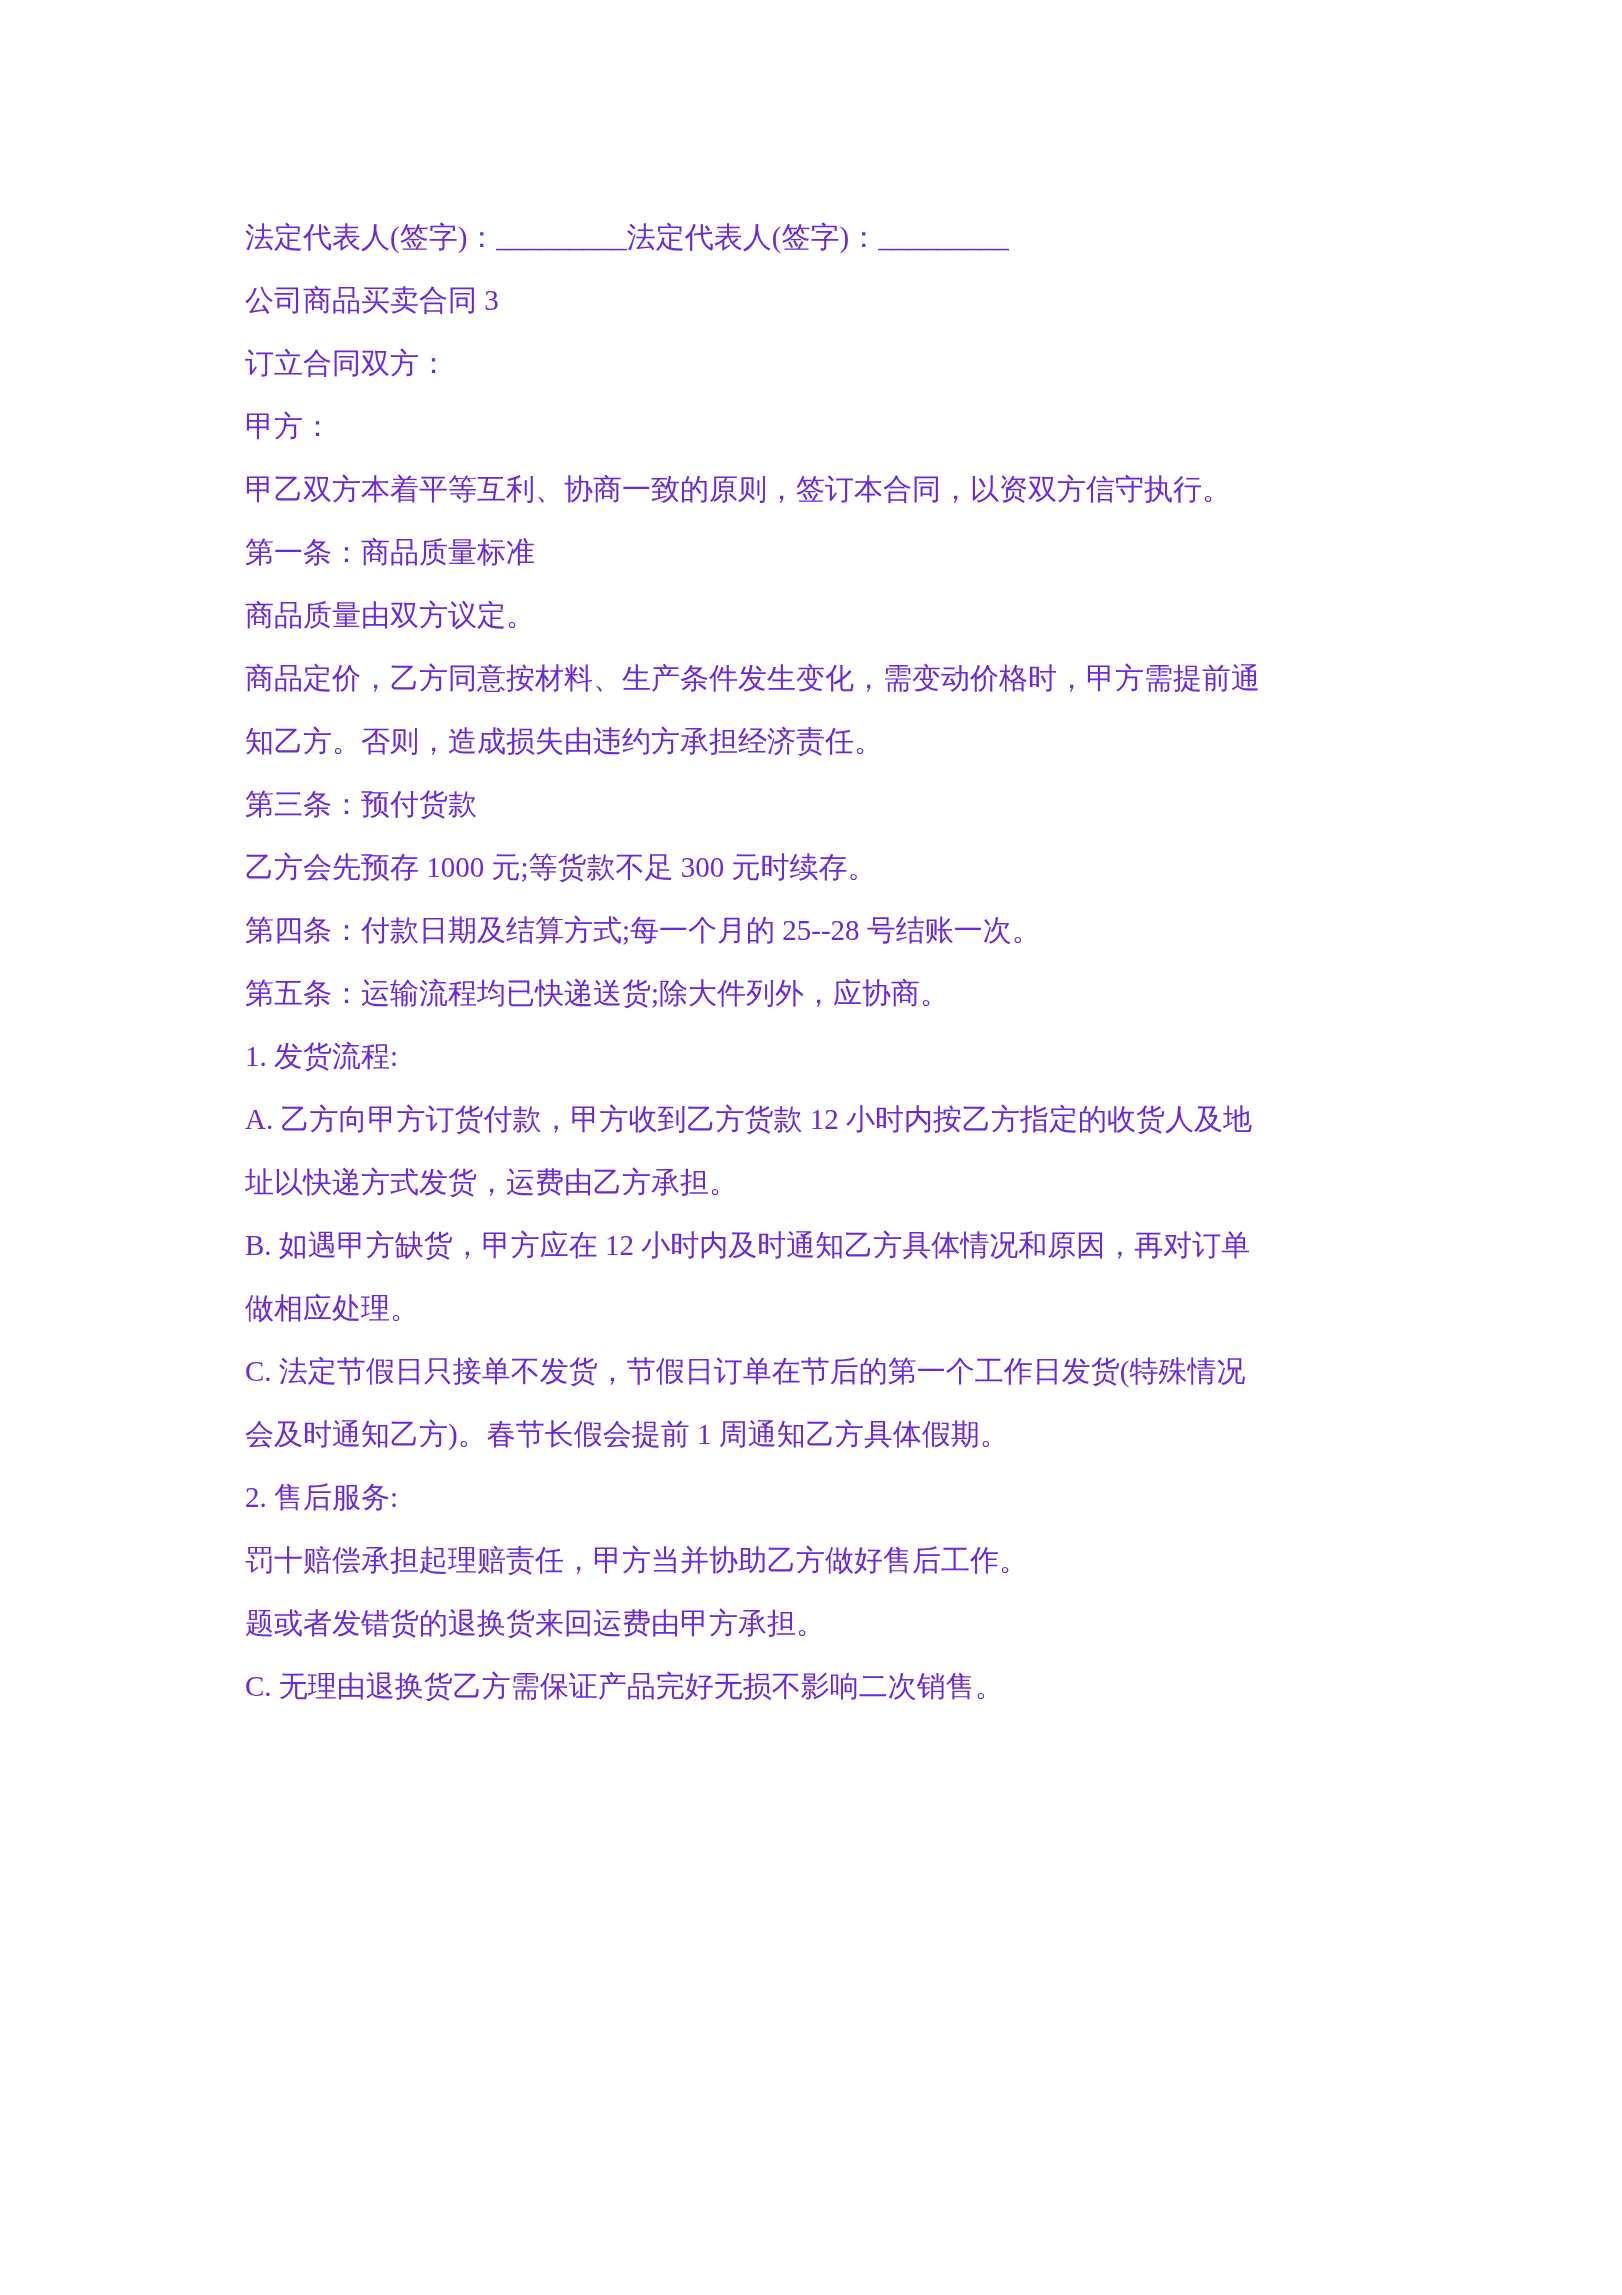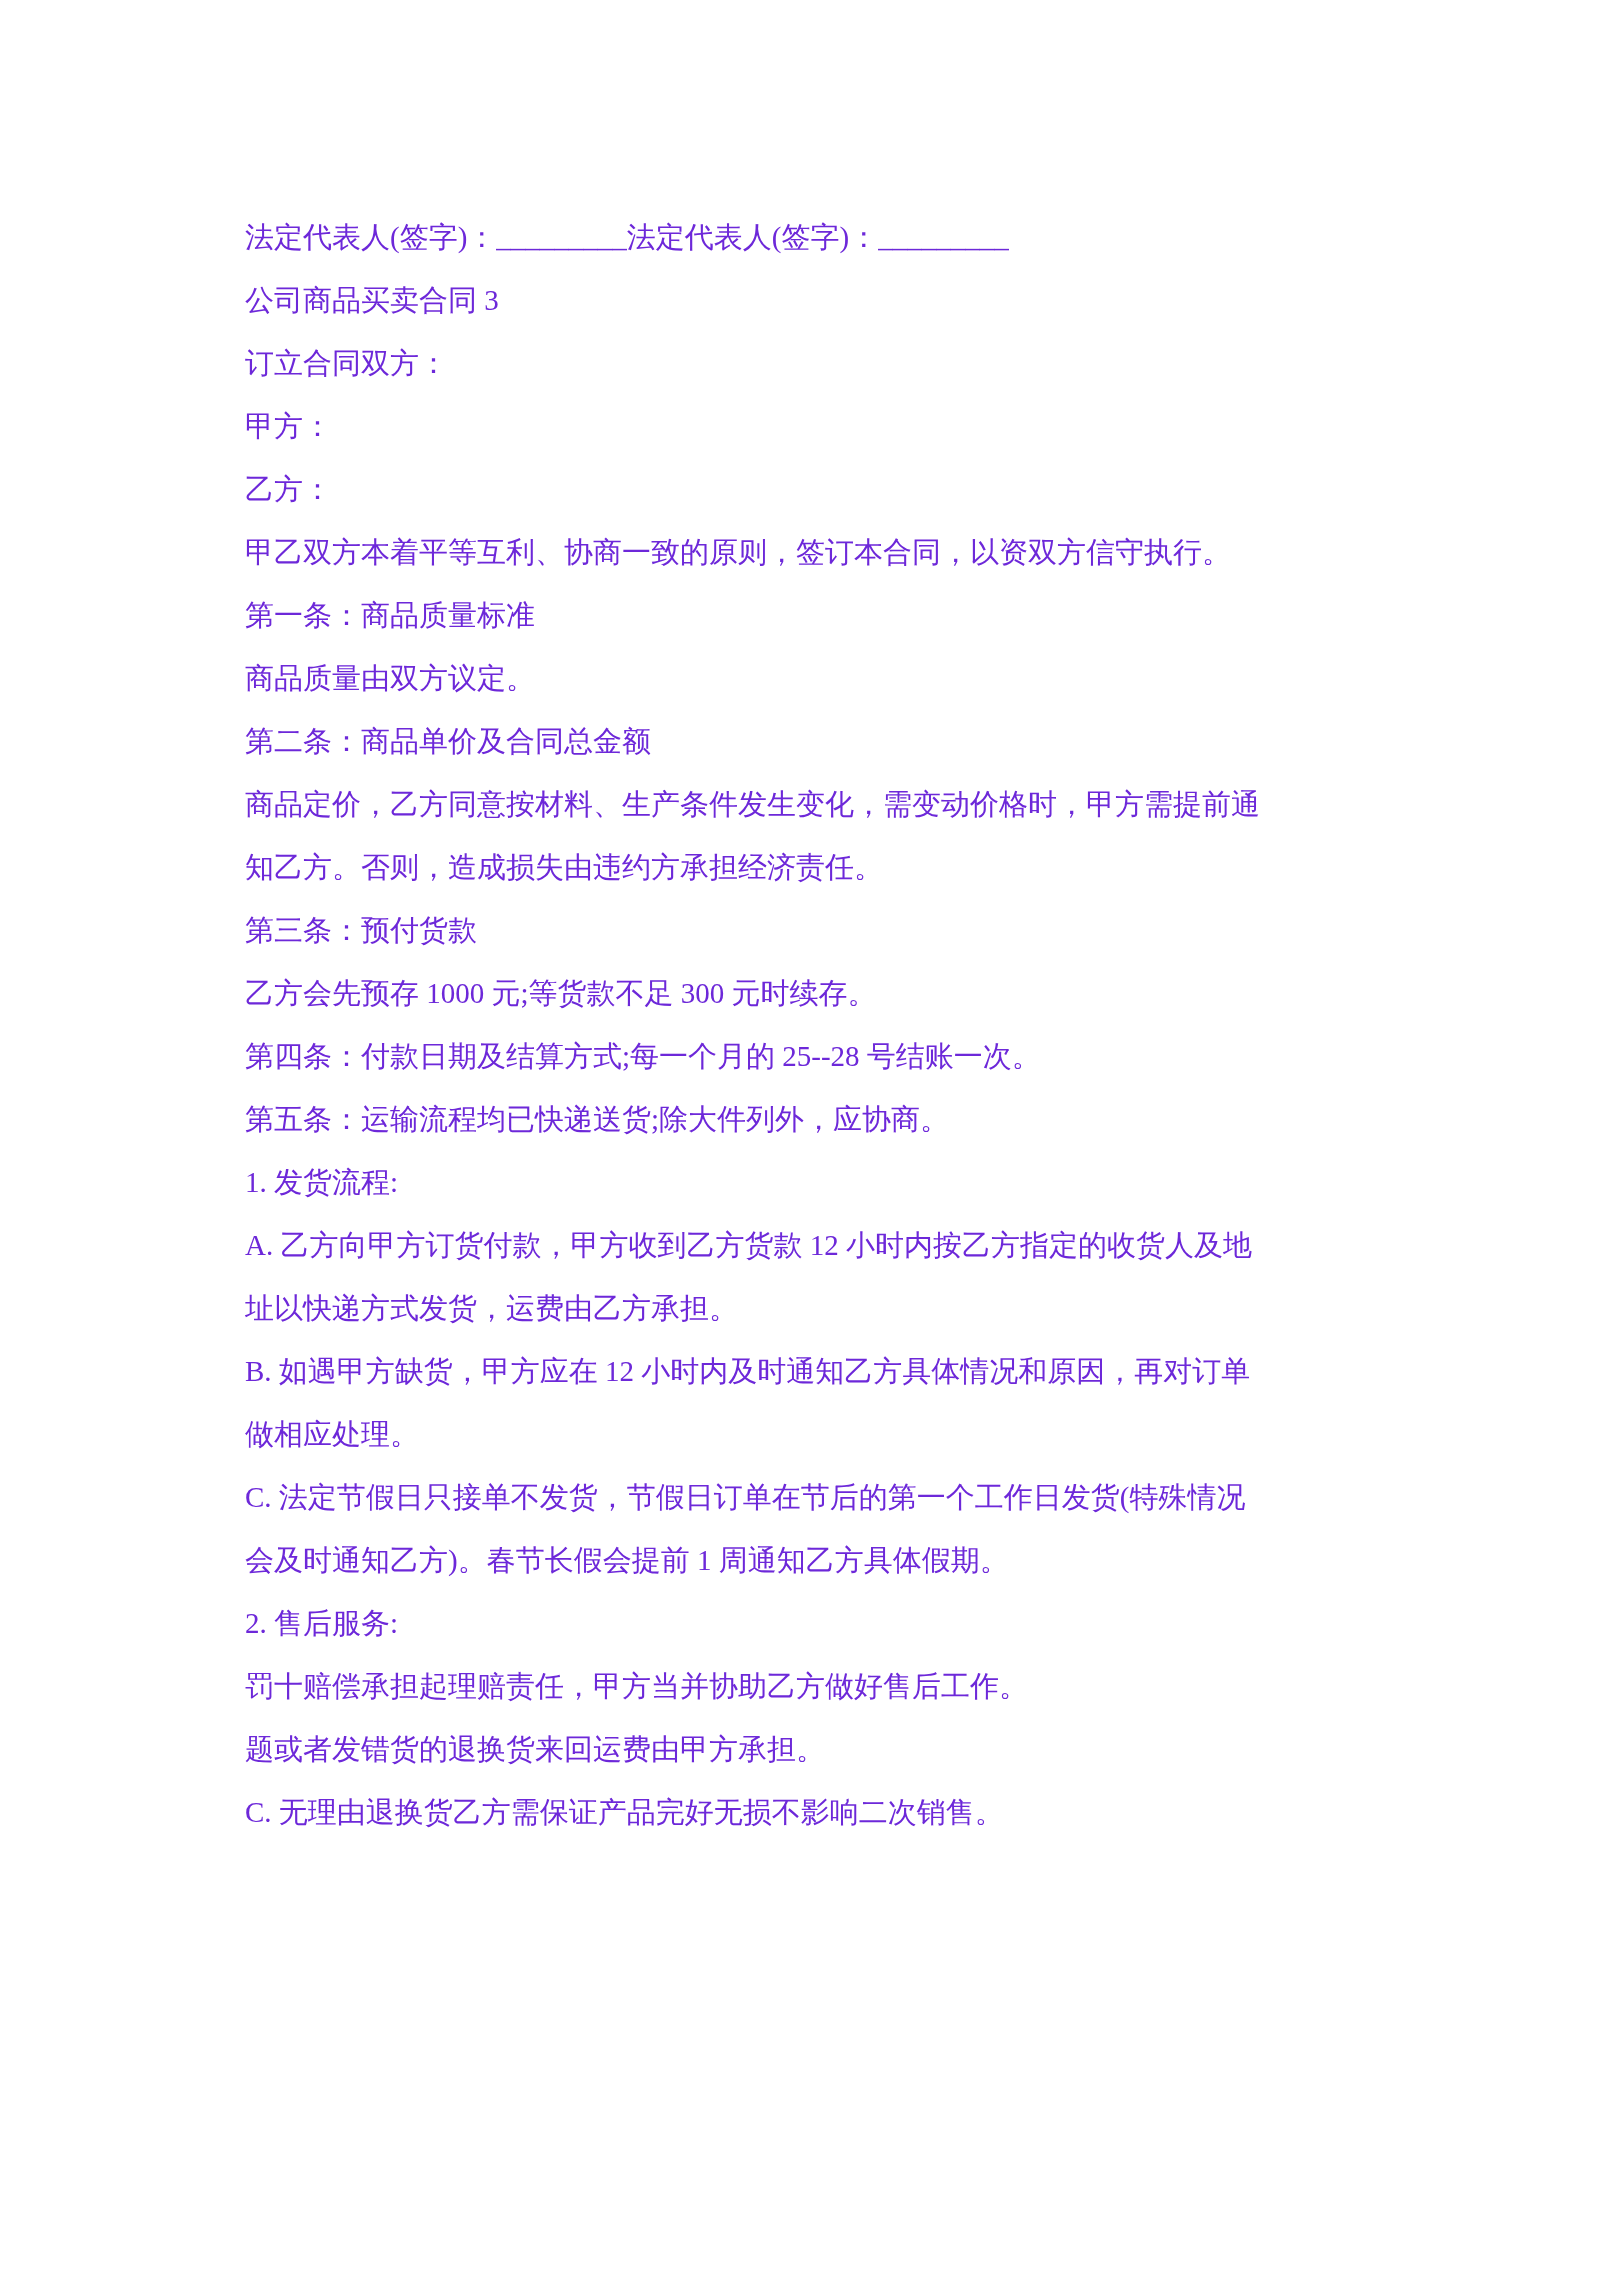--- a/index.html
+++ b/index.html
@@ -39,7 +39,6 @@
       <div class="line">公司商品买卖合同 3</div>
       <div class="line">订立合同双方：</div>
       <div class="line">甲方：</div>
-      <div class="line">乙方：</div>
       <div class="line">甲乙双方本着平等互利、协商一致的原则，签订本合同，以资双方信守执行。</div>
       <div class="line">第一条：商品质量标准</div>
       <div class="line">商品质量由双方议定。</div>

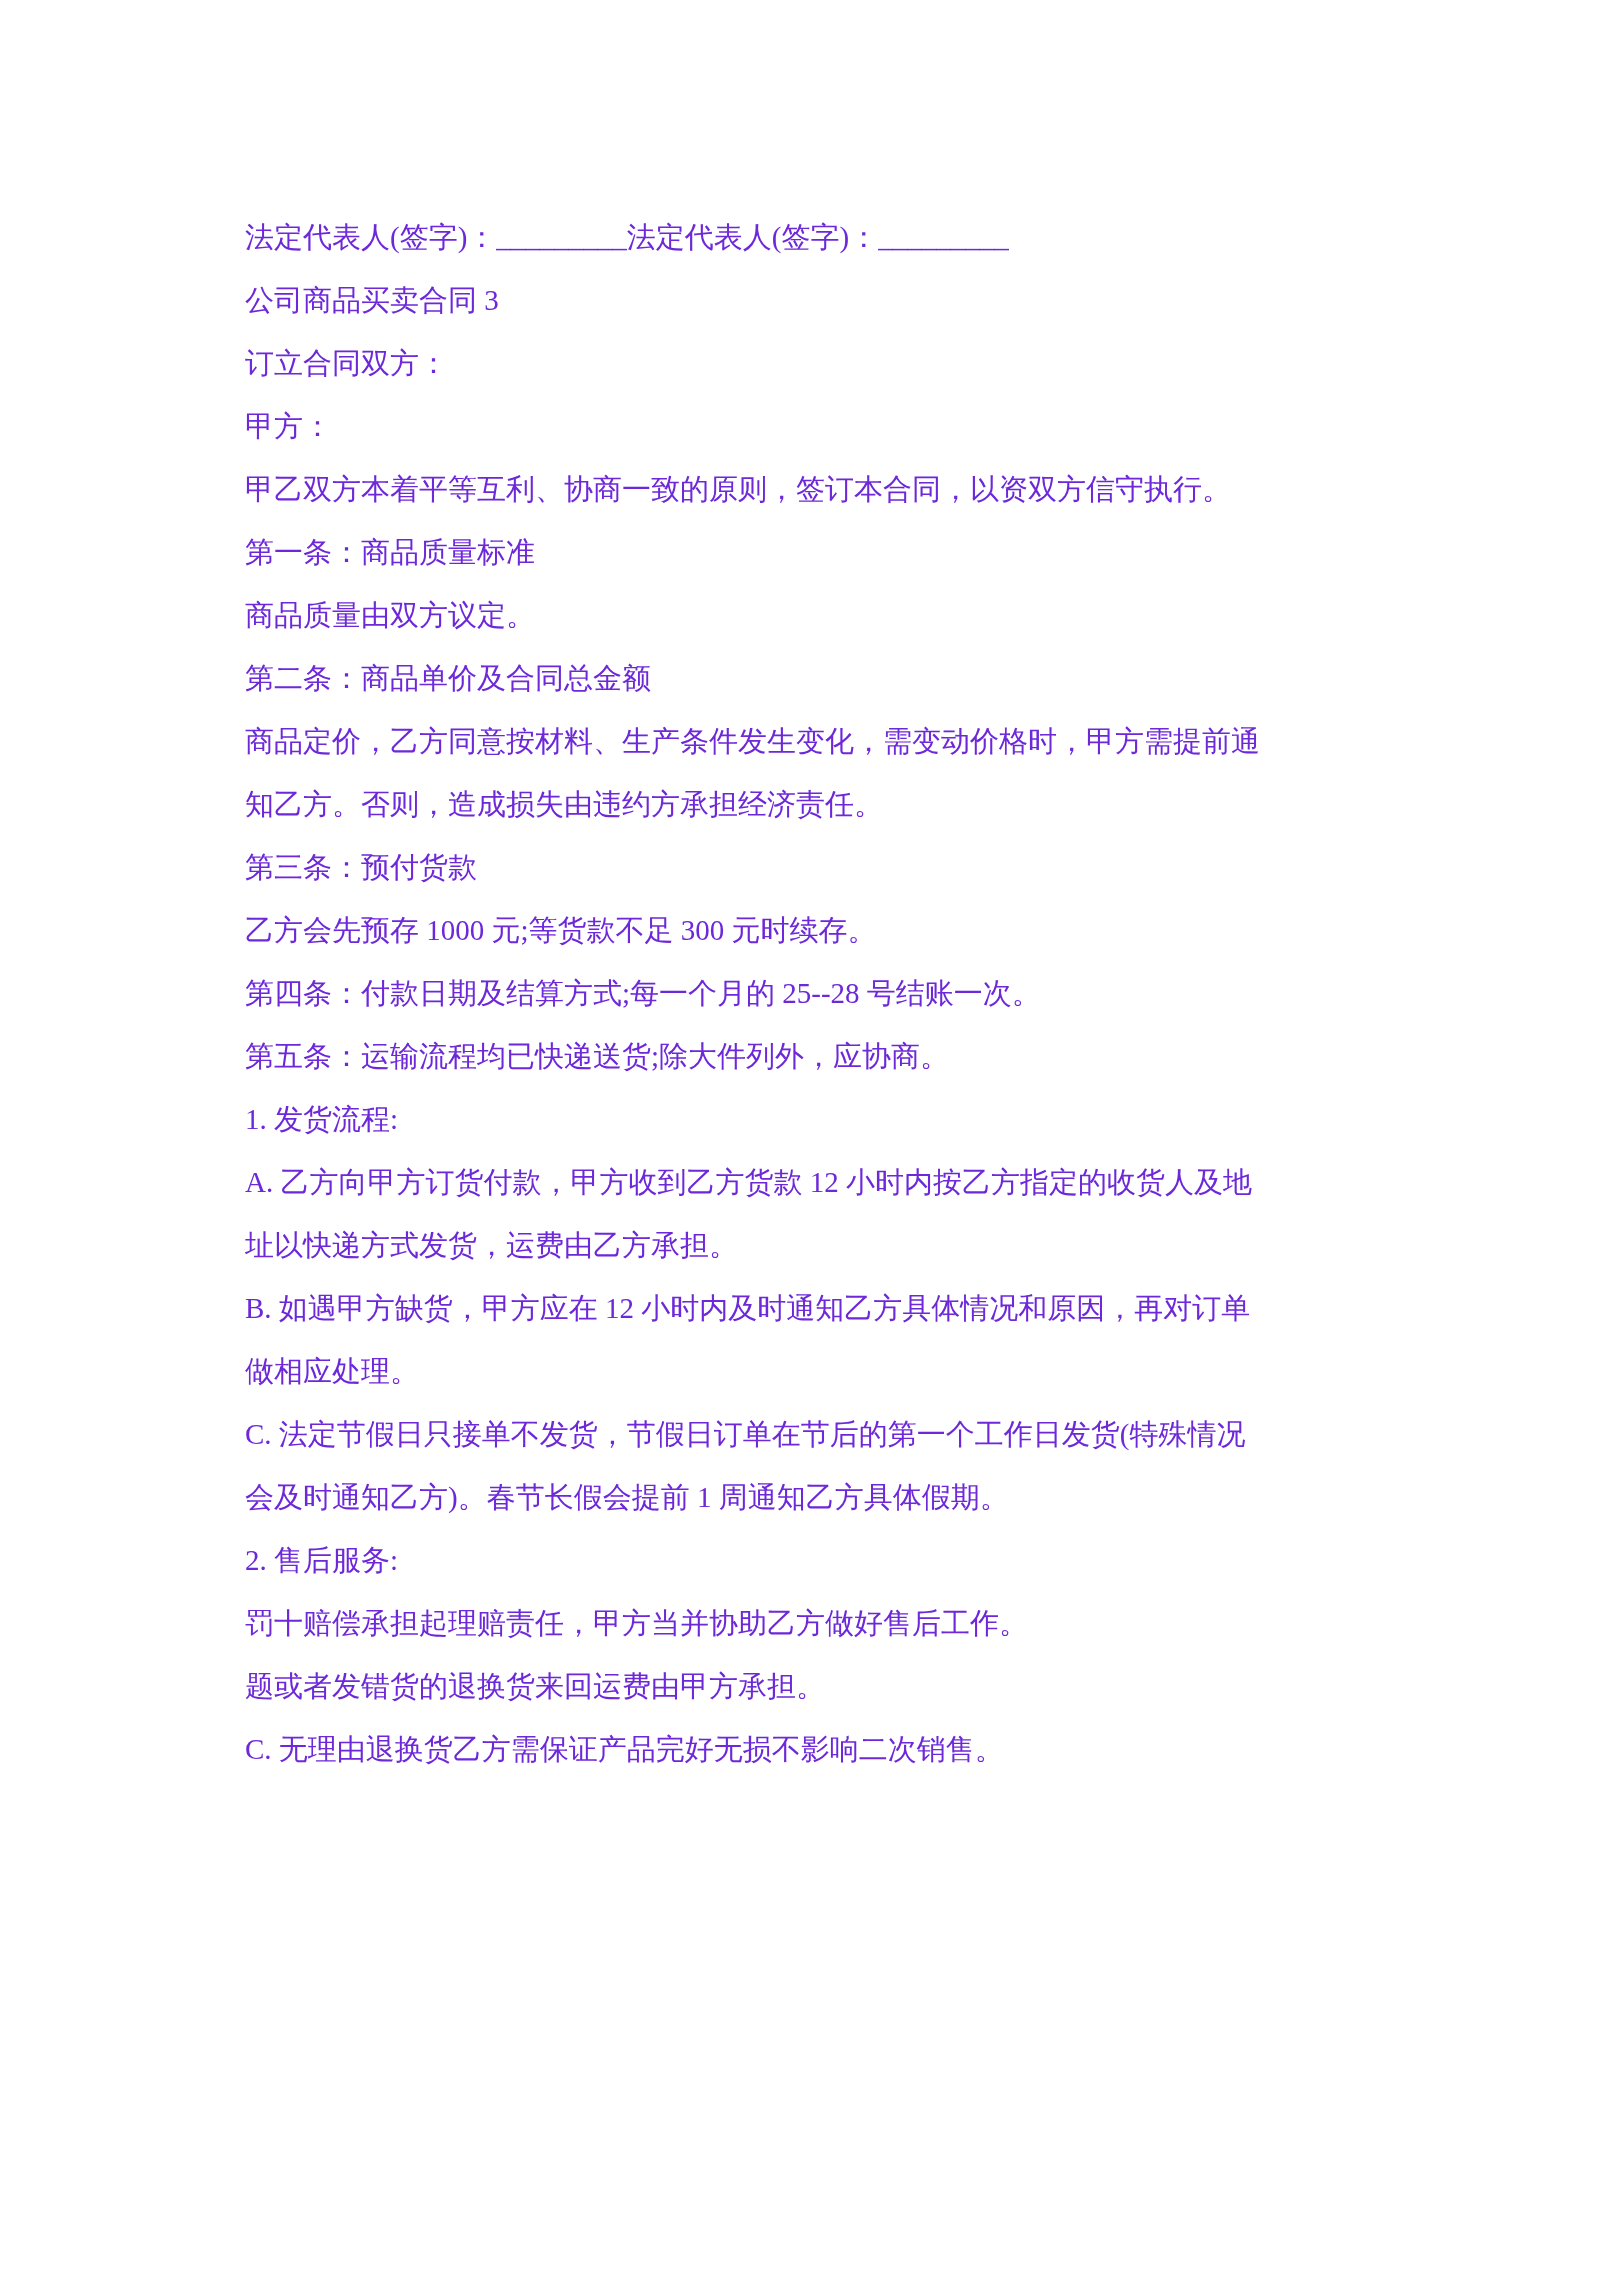--- a/index.html
+++ b/index.html
@@ -42,7 +42,6 @@
       <div class="line">甲乙双方本着平等互利、协商一致的原则，签订本合同，以资双方信守执行。</div>
       <div class="line">第一条：商品质量标准</div>
       <div class="line">商品质量由双方议定。</div>
-      <div class="line">第二条：商品单价及合同总金额</div>
       <div class="line">商品定价，乙方同意按材料、生产条件发生变化，需变动价格时，甲方需提前通</div>
       <div class="line">知乙方。否则，造成损失由违约方承担经济责任。</div>
       <div class="line">第三条：预付货款</div>

